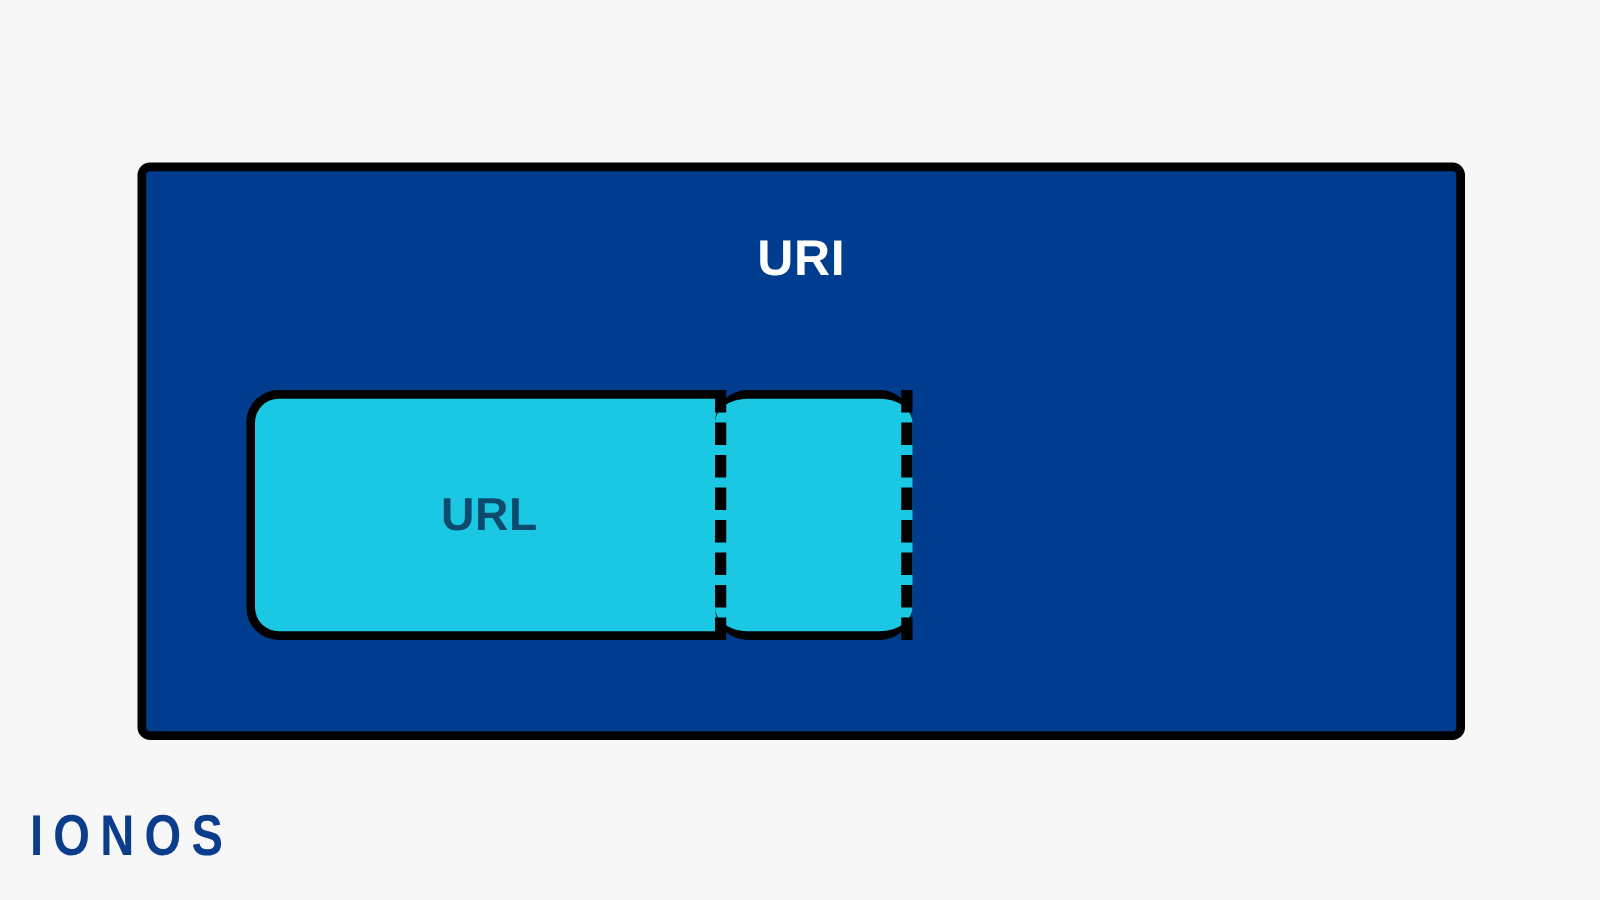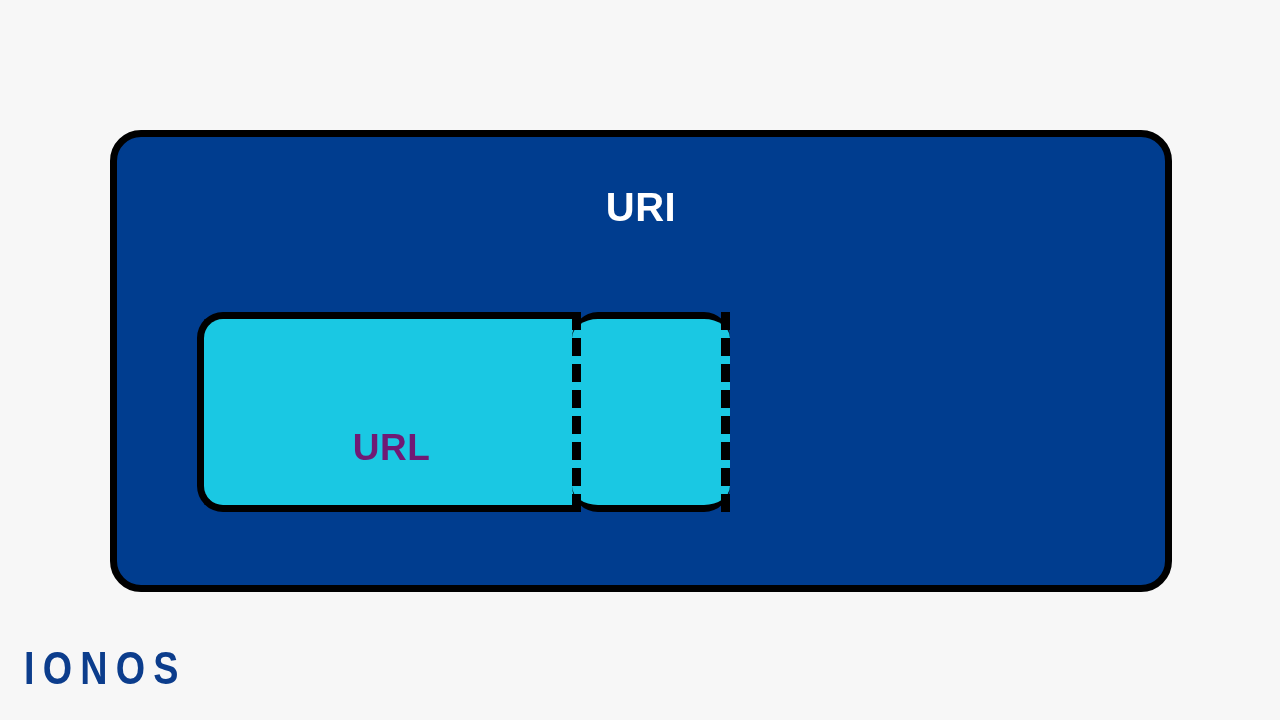--- a/index.html
+++ b/index.html
@@ -33,7 +33,7 @@
     box-sizing: border-box;
     background: #003d8f;
     border: 7px solid #000000;
-    border-radius: 31px;
+    border-radius: 10px;
   }
 
   .uri-label {

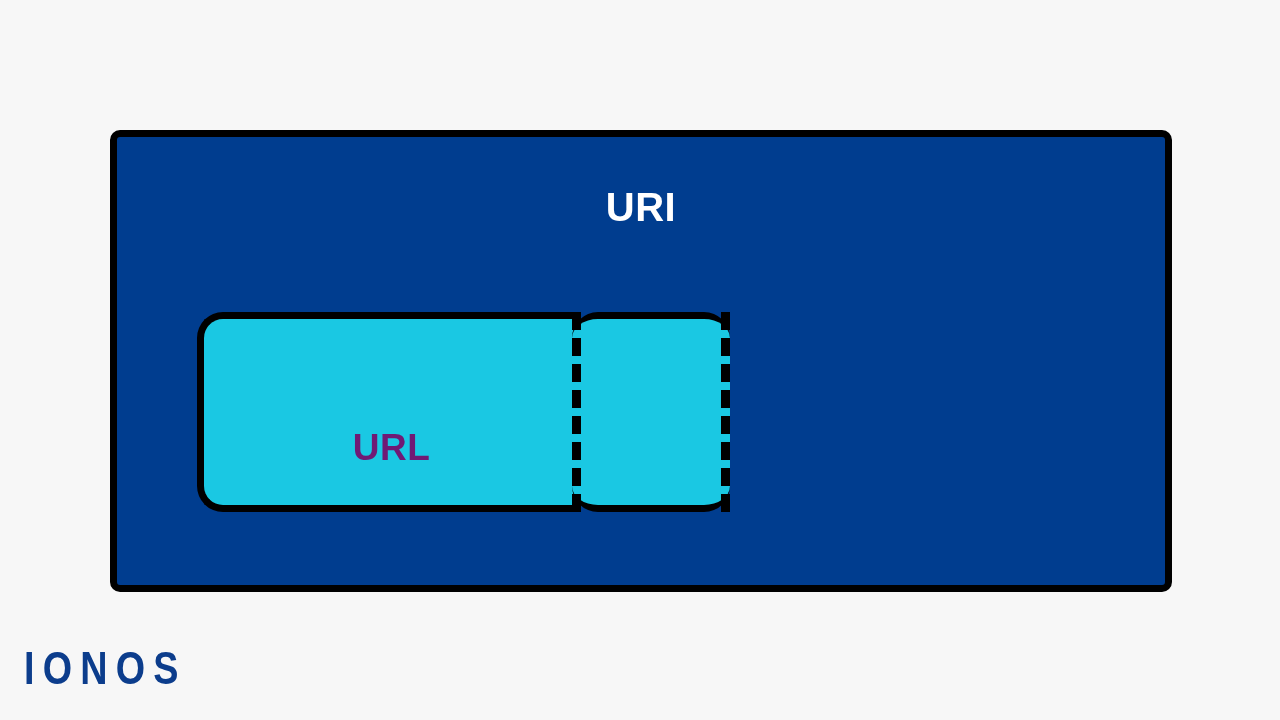--- a/index.html
+++ b/index.html
@@ -122,12 +122,11 @@
     display: flex;
     align-items: center;
     justify-content: center;
-    color: #701a75;
+    color: #0c4a6e;
     font-size: 37px;
     font-weight: bold;
     letter-spacing: 0.5px;
     pointer-events: none;
-    margin-top: 36px;
   }
 
   

